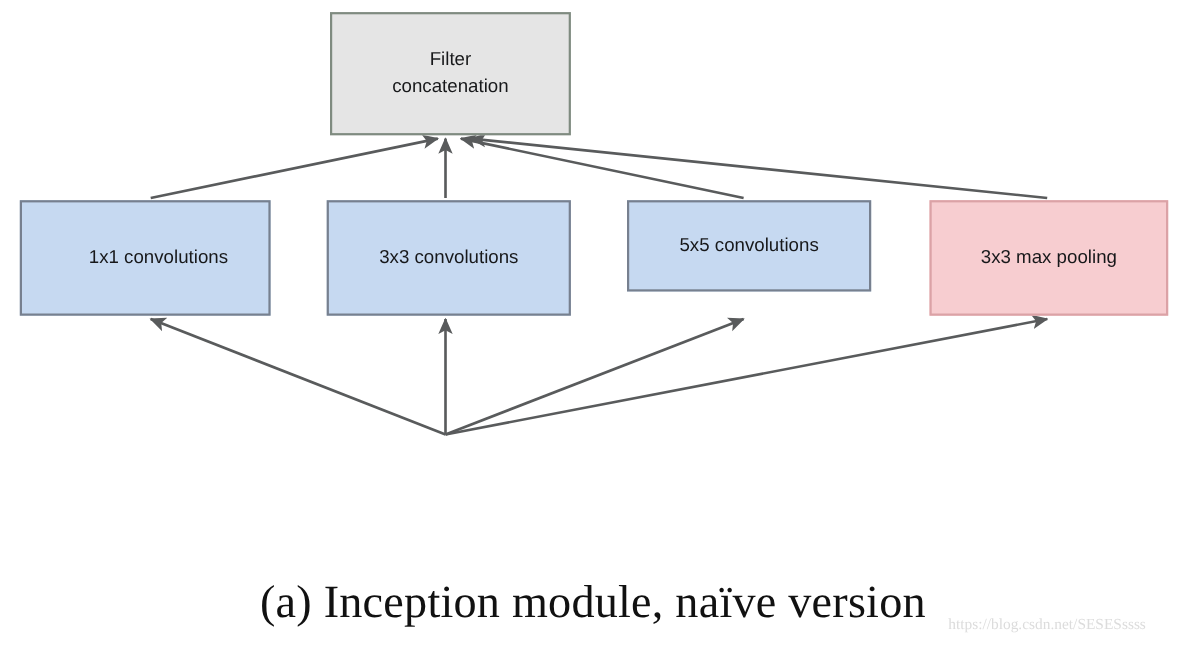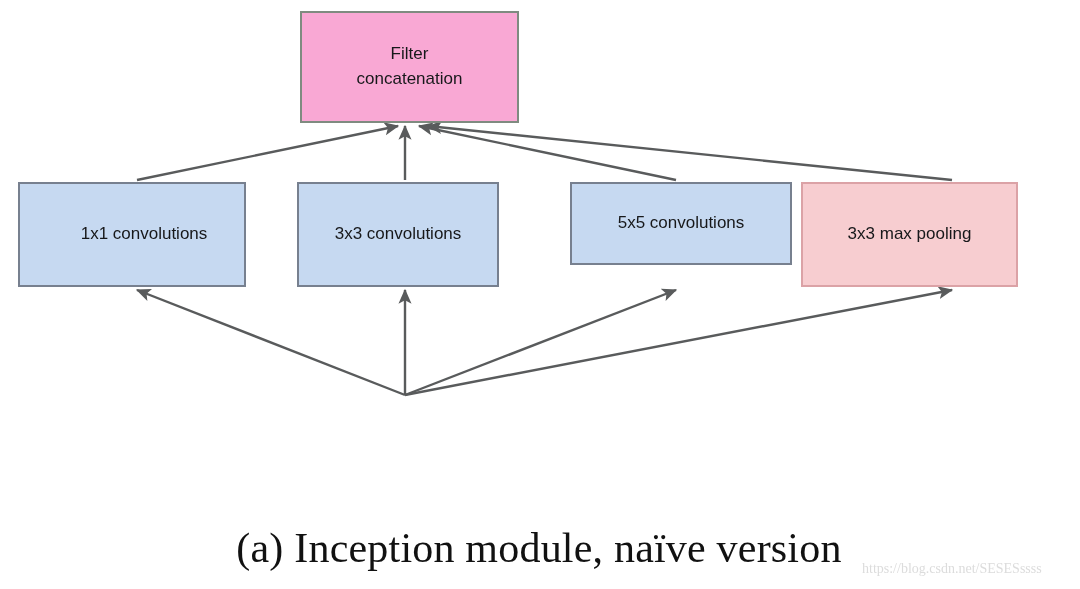--- a/index.html
+++ b/index.html
@@ -39,7 +39,7 @@
     z-index: 2;
   }
   .node-green {
-    background: #f9a8d4;
+    background: #e5e5e5;
     border-color: #7f8b80;
   }
   .node-blue {

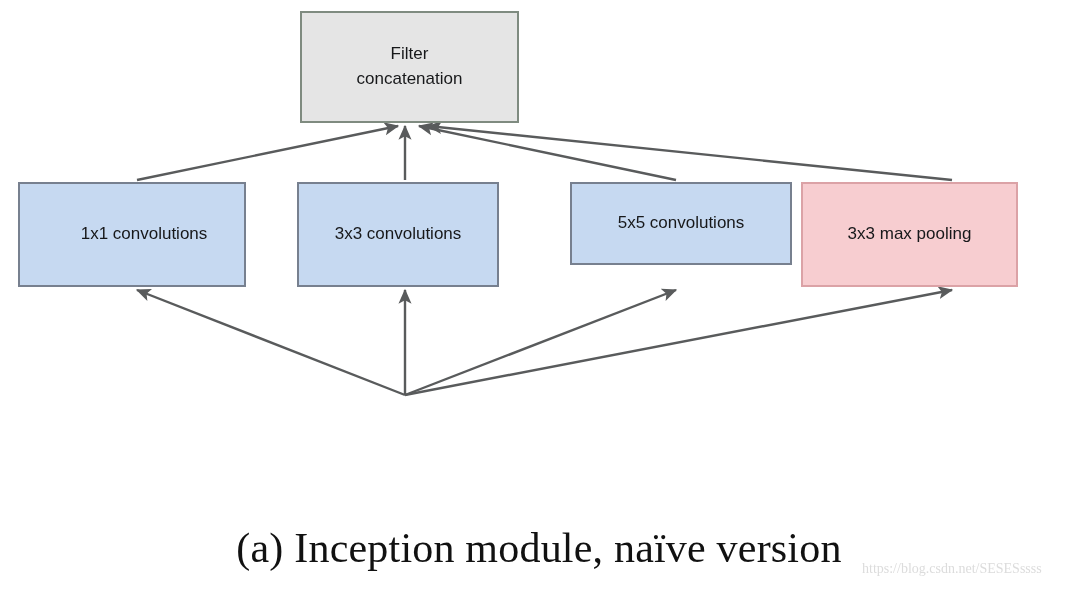--- a/index.html
+++ b/index.html
@@ -57,7 +57,7 @@
     left: 18px; top: 182px; width: 228px; height: 105px; padding-left: 24px;
   }
   #node-conv-3x3 {
-    left: 297px; top: 182px; width: 202px; height: 105px;
+    left: 297px; top: 182px; width: 222px; height: 105px;
   }
   #node-conv-5x5 {
     left: 570px; top: 182px; width: 222px; height: 83px;

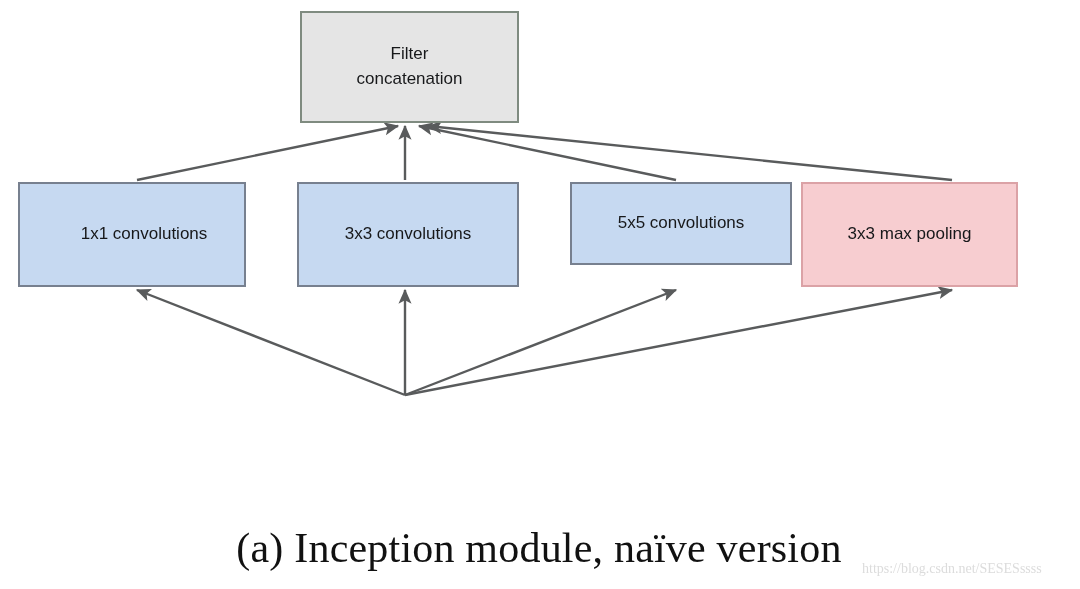--- a/index.html
+++ b/index.html
@@ -63,7 +63,7 @@
     left: 570px; top: 182px; width: 222px; height: 83px;
   }
   #node-maxpool-3x3 {
-    left: 801px; top: 182px; width: 217px; height: 105px;
+    left: 845px; top: 182px; width: 217px; height: 105px;
   }
   #node-previous-layer {
     left: 297px; top: 397px; width: 222px; height: 105px;

